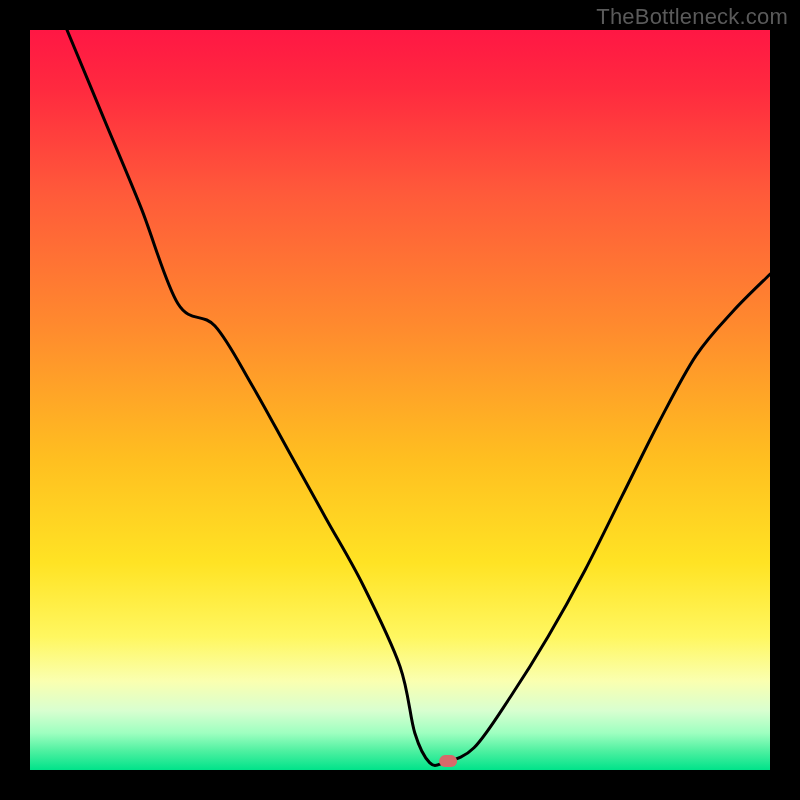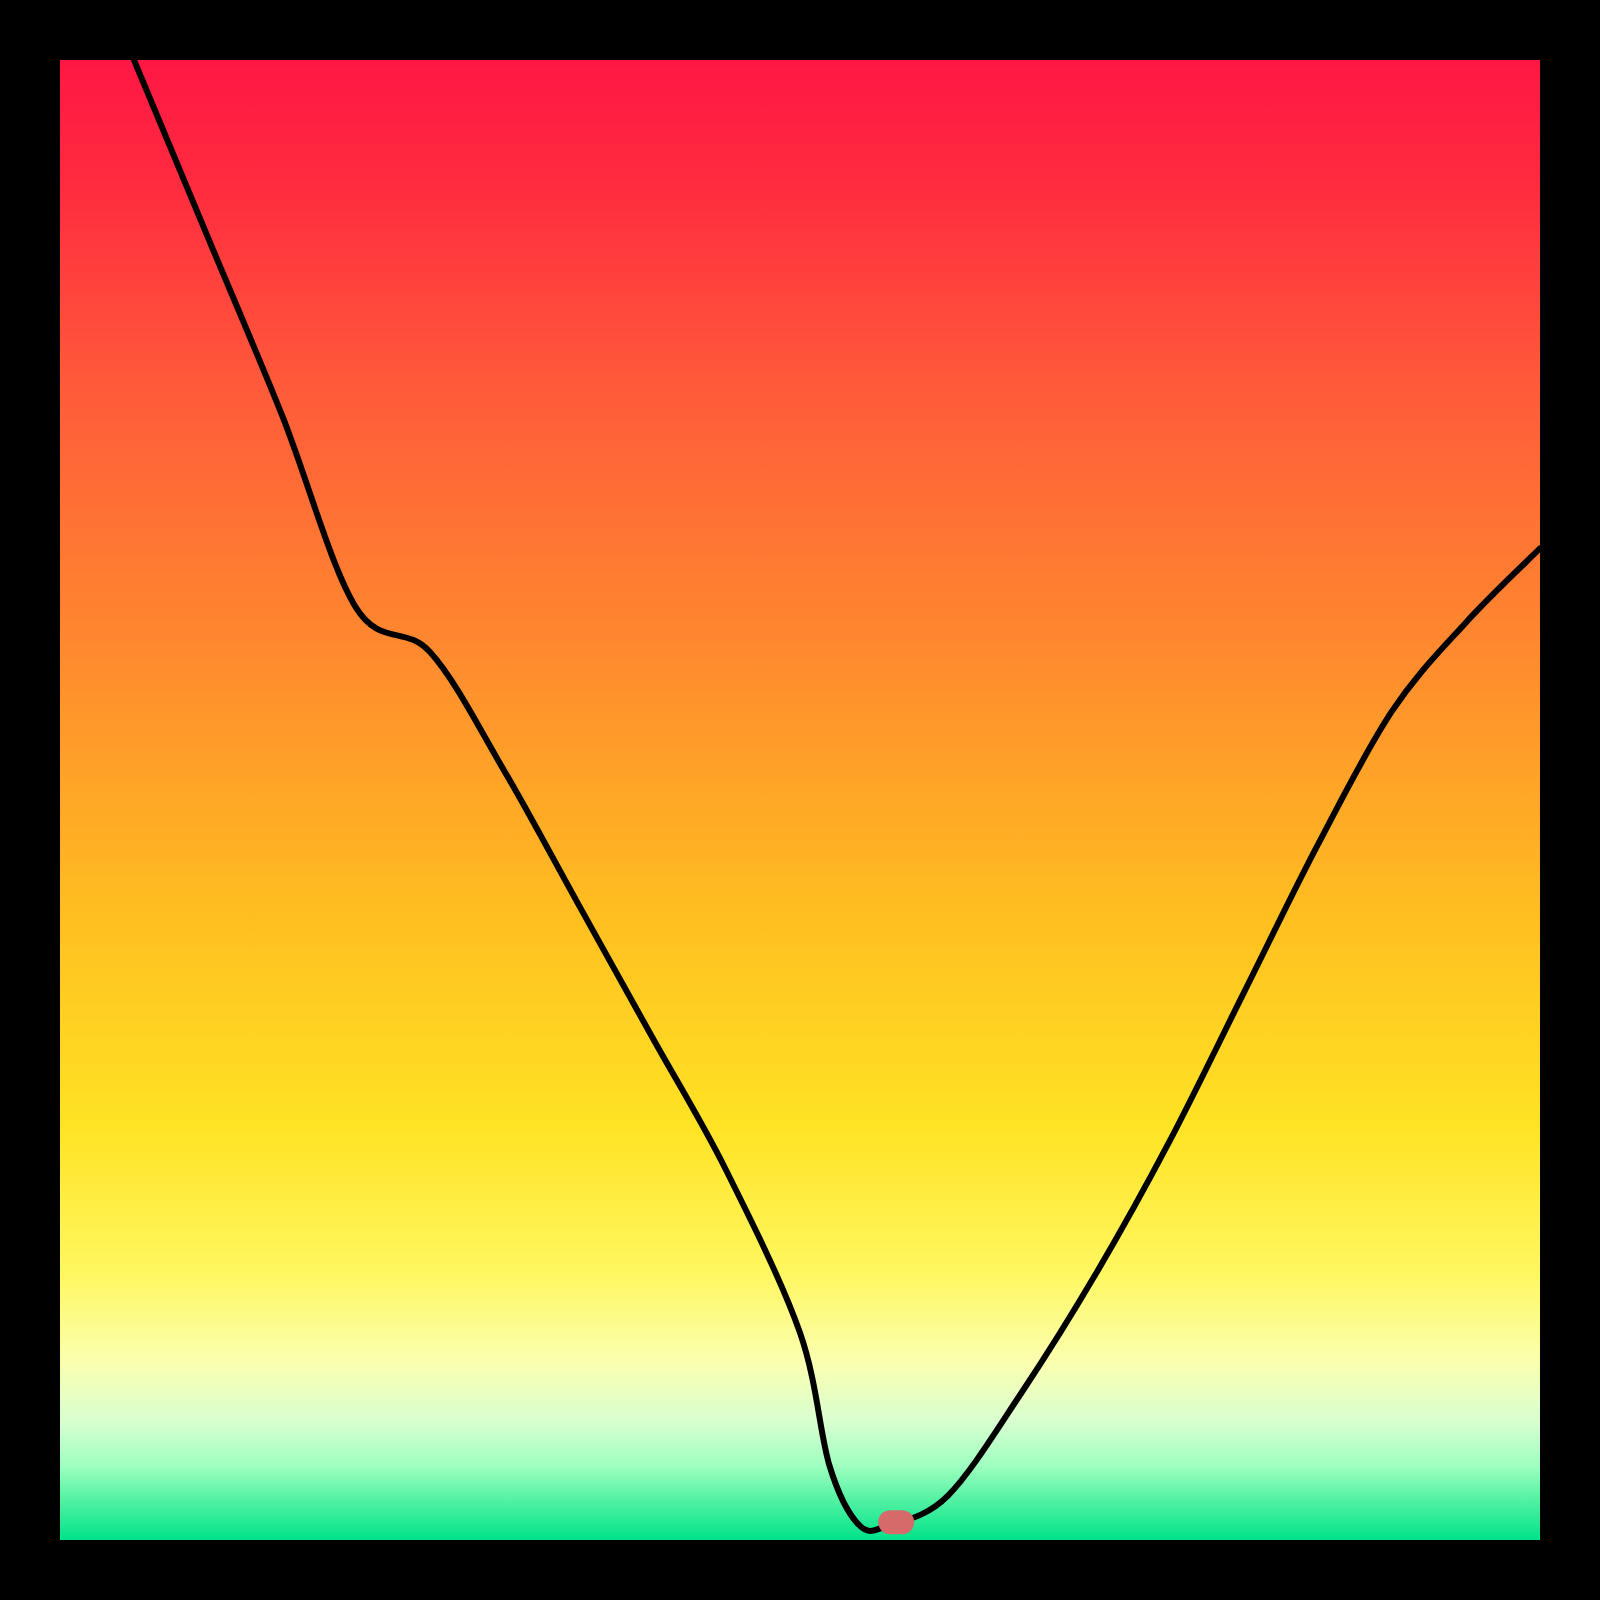--- a/index.html
+++ b/index.html
@@ -43,6 +43,7 @@
 <body>
 
 <div class="frame">
+  <div class="watermark">TheBottleneck.com</div>
   <div class="plot">
     <svg id="svg" viewBox="0 0 740 740">
         <defs>

